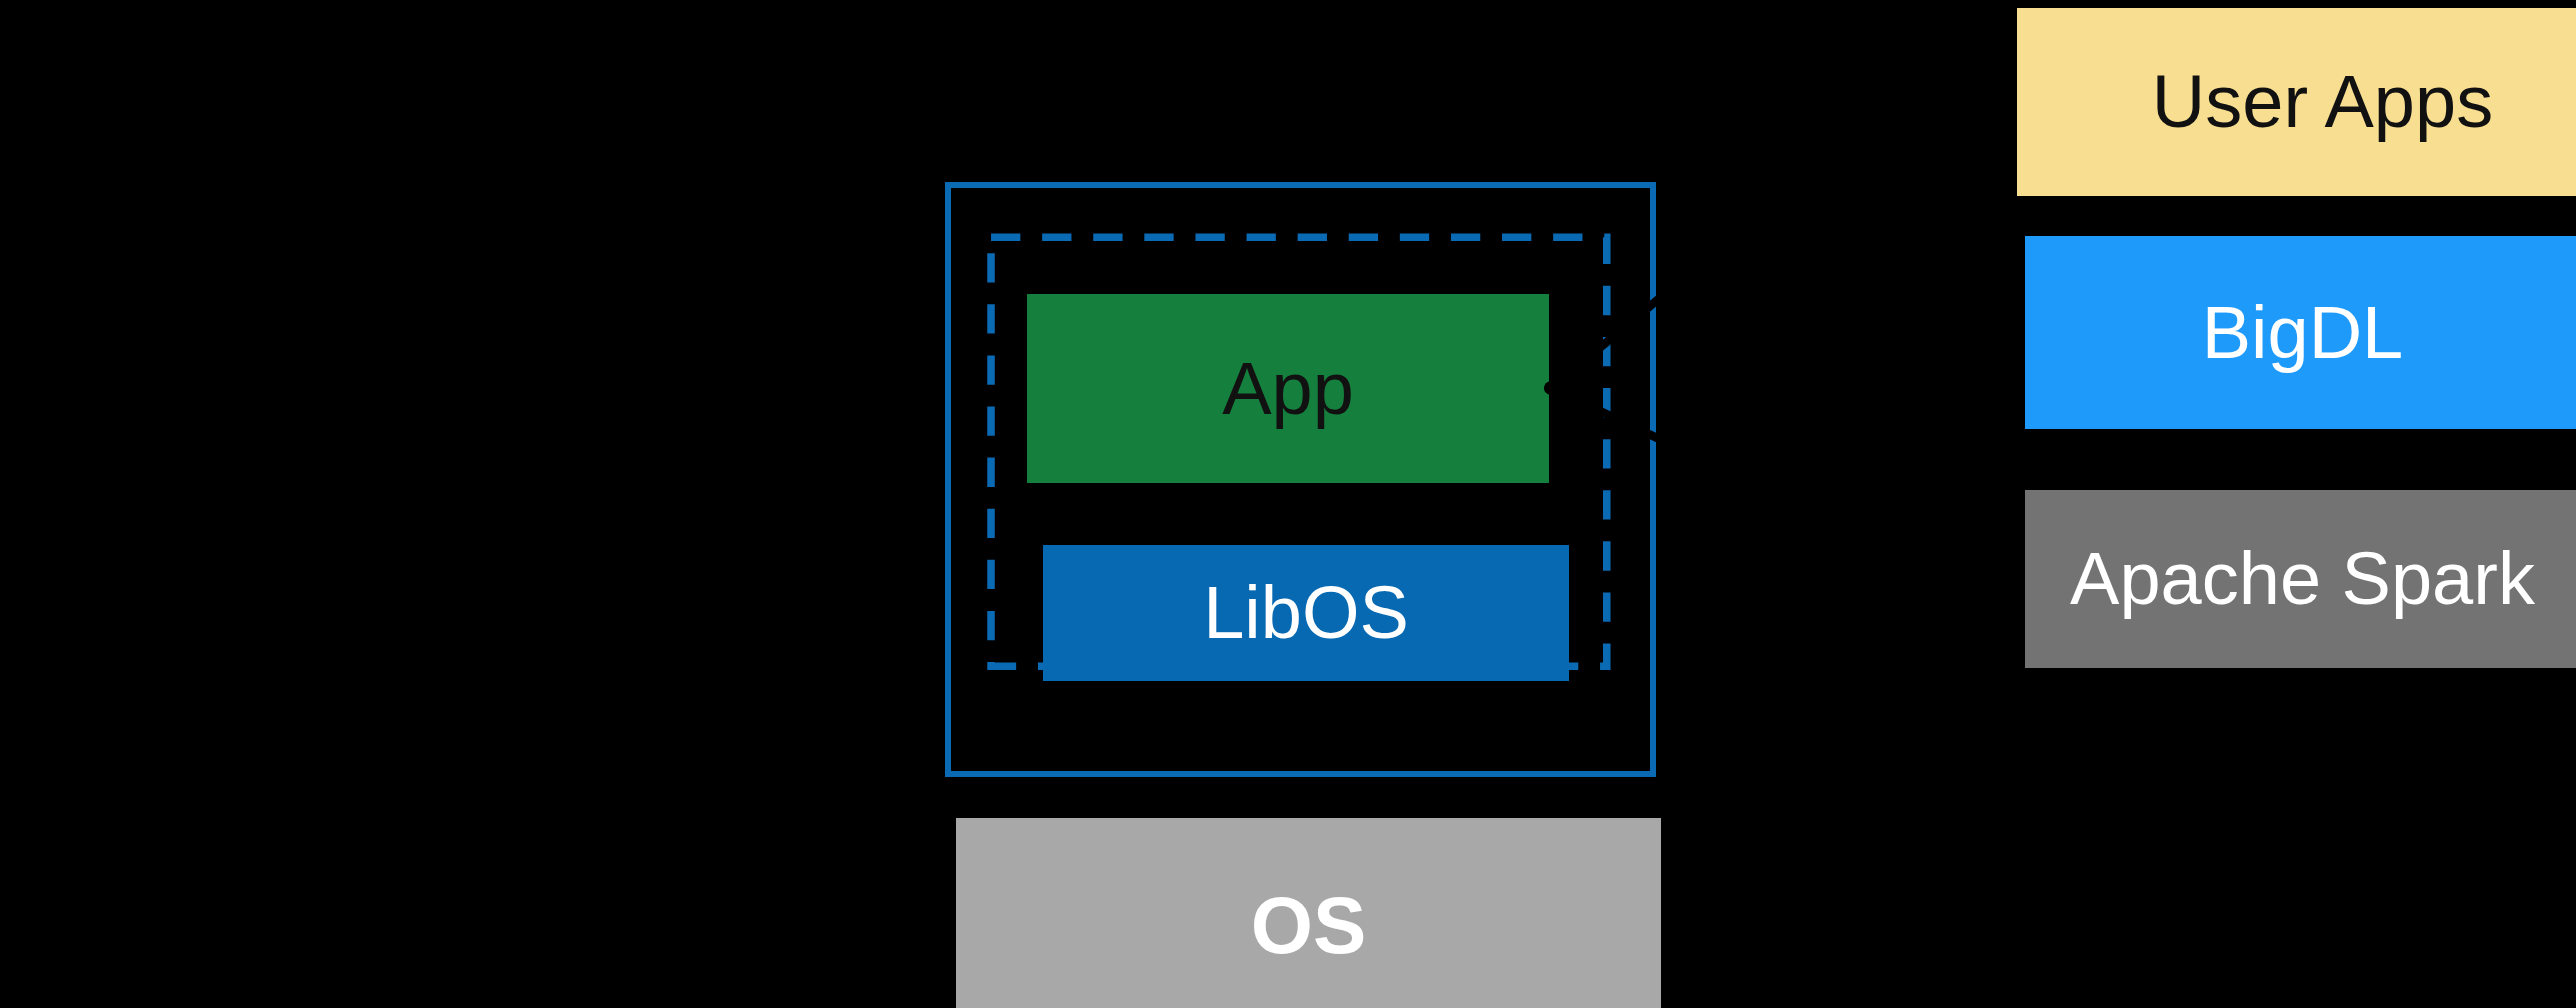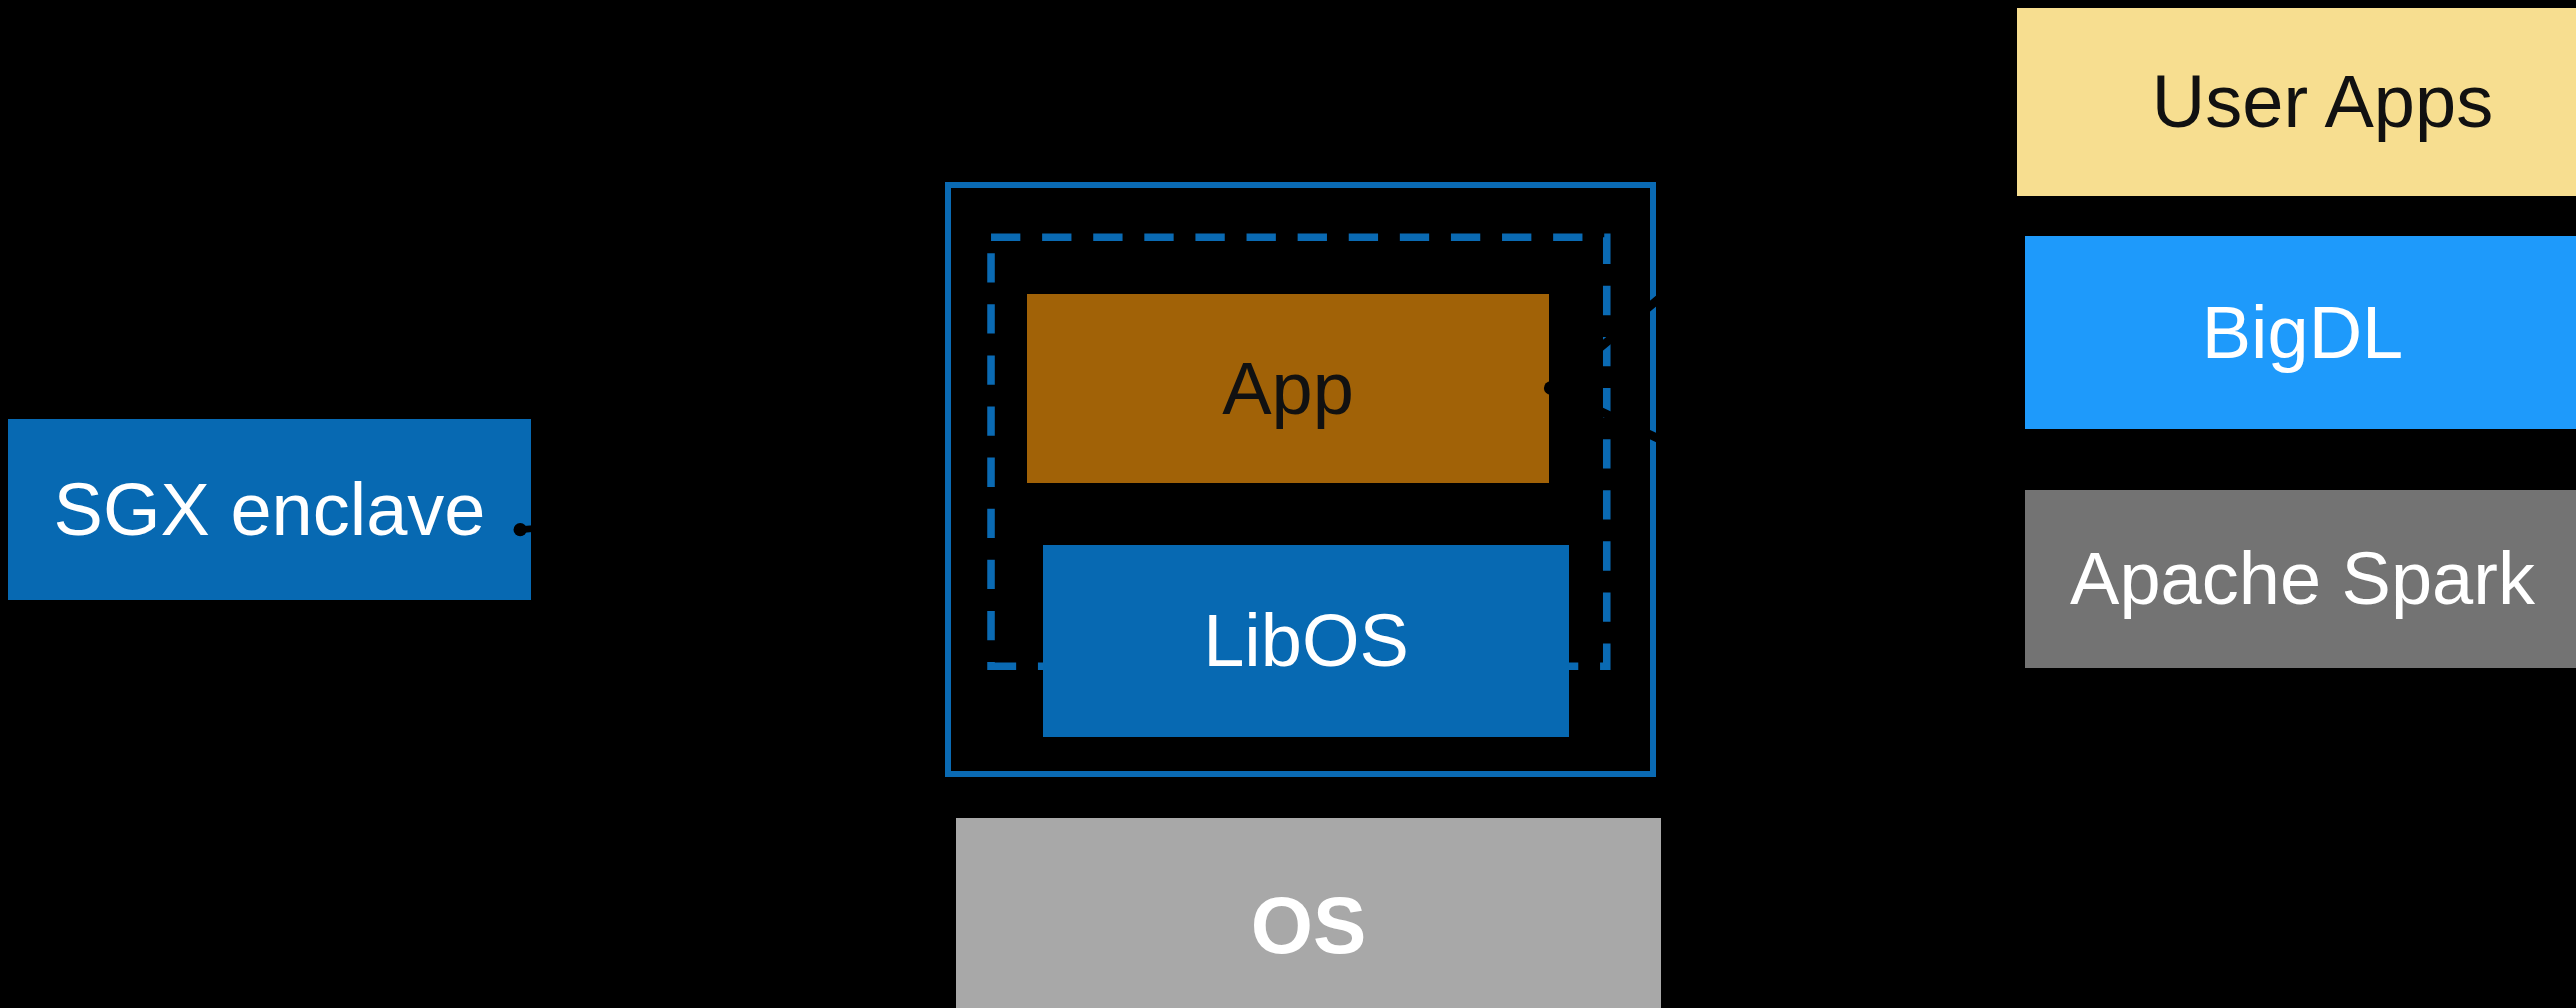--- a/index.html
+++ b/index.html
@@ -58,7 +58,7 @@
     <rect x="1183" y="283" width="735" height="512" fill="none" stroke-width="9" stroke-dasharray="35 26" style="stroke: rgb(10, 106, 179);"></rect>
   </svg>
 
-  <div id="app-box" class="box text-dark" style="background: #a16207;">
+  <div id="app-box" class="box text-dark" style="background: #15803d;">
     <span>App</span>
   </div>
   <div id="libos-box" class="box text-light" style="background: rgb(7, 105, 178);">

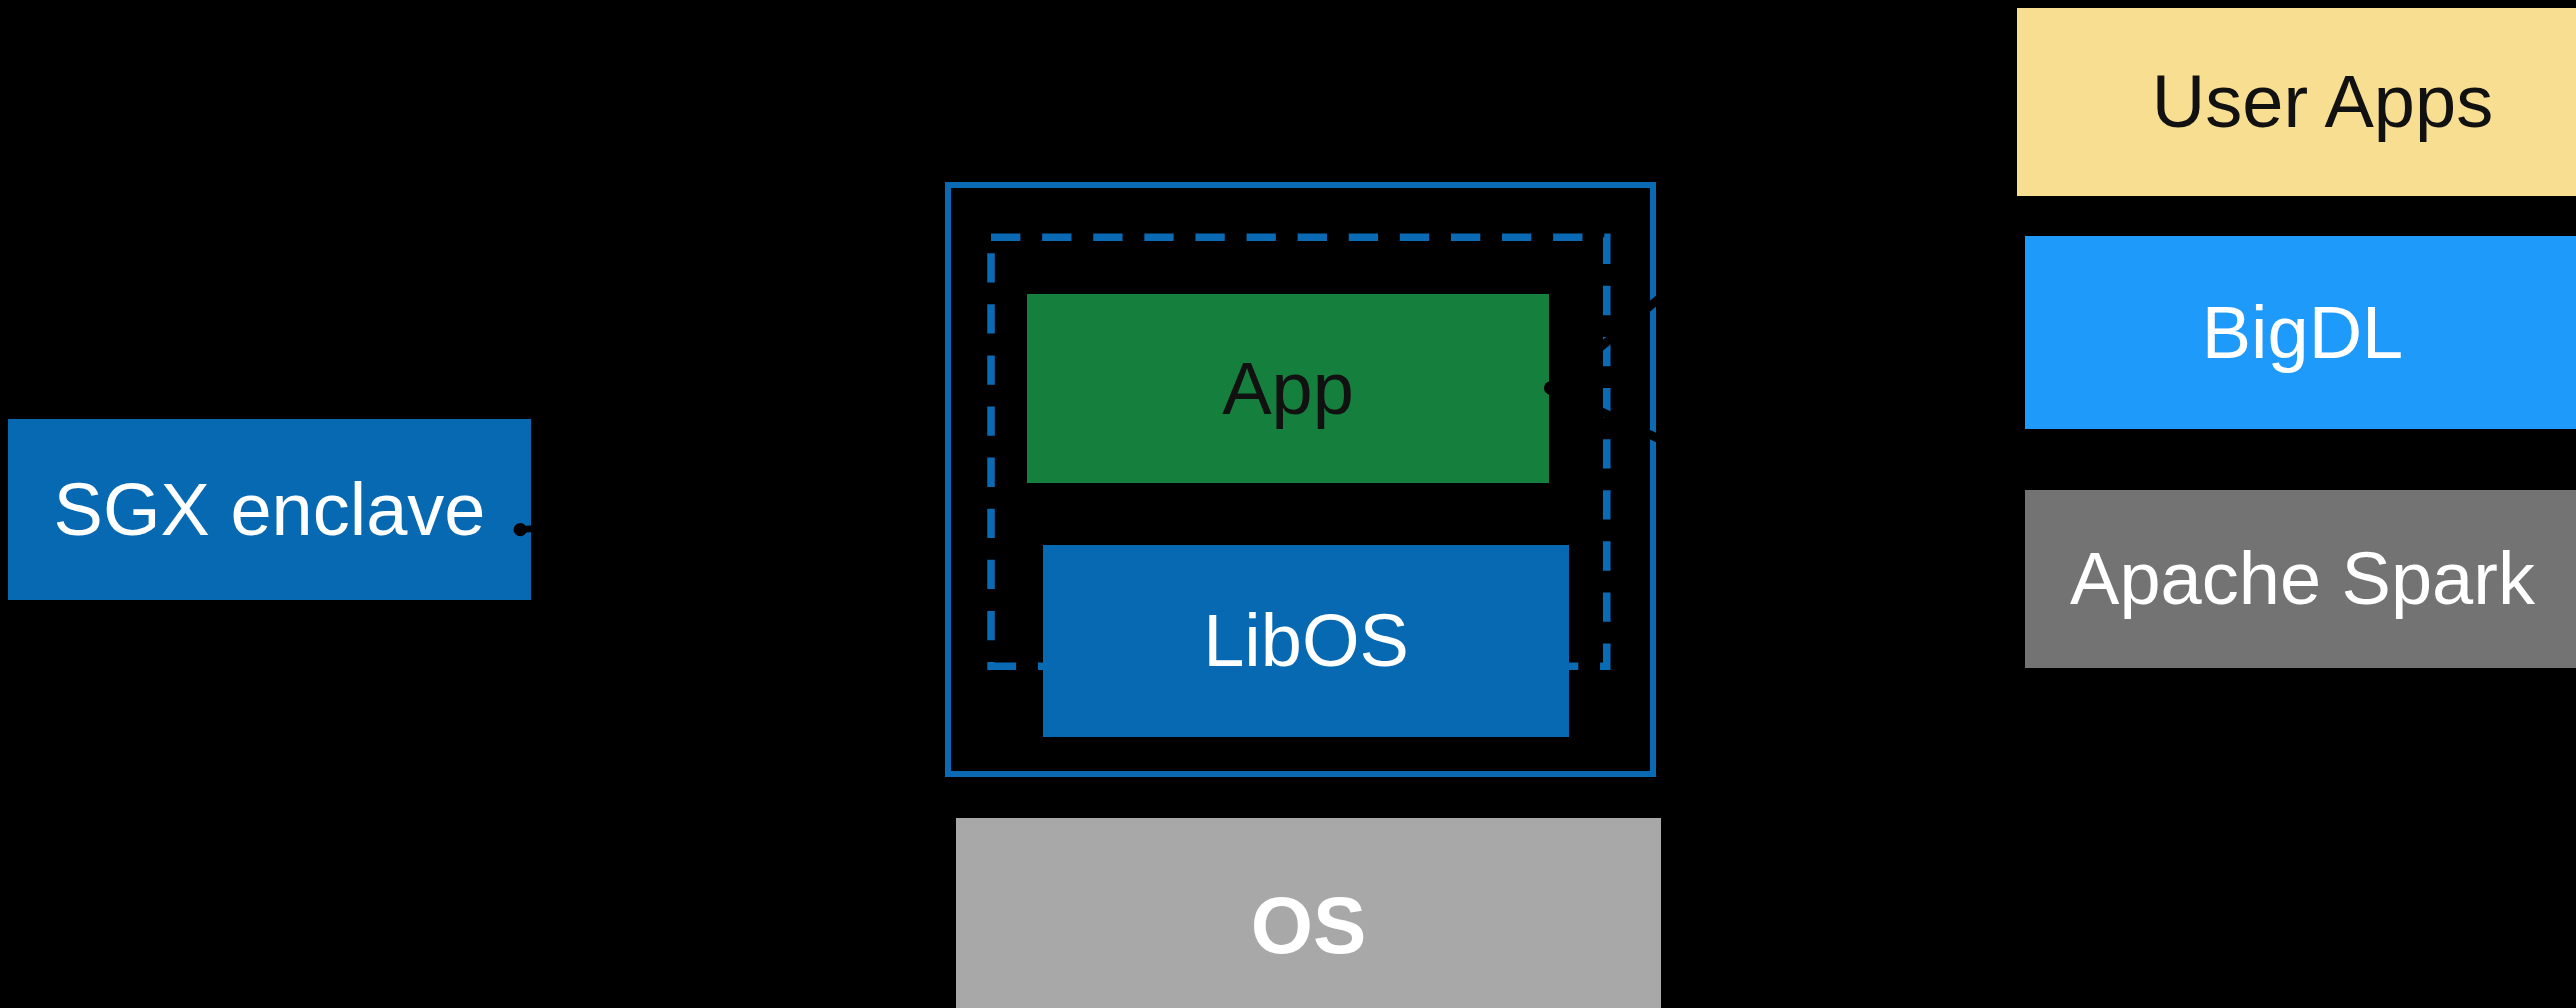--- a/index.html
+++ b/index.html
@@ -69,9 +69,6 @@
     <span>OS</span>
   </div>
 
-  <div id="sgx-box" class="box text-light" style="background: rgb(7, 105, 178);">
-    <span>SGX enclave</span>
-  </div>
 
   <div id="user-apps-box" class="box text-dark" style="background: rgb(247, 222, 144); padding-left: 28px;">
     <span>User Apps</span>

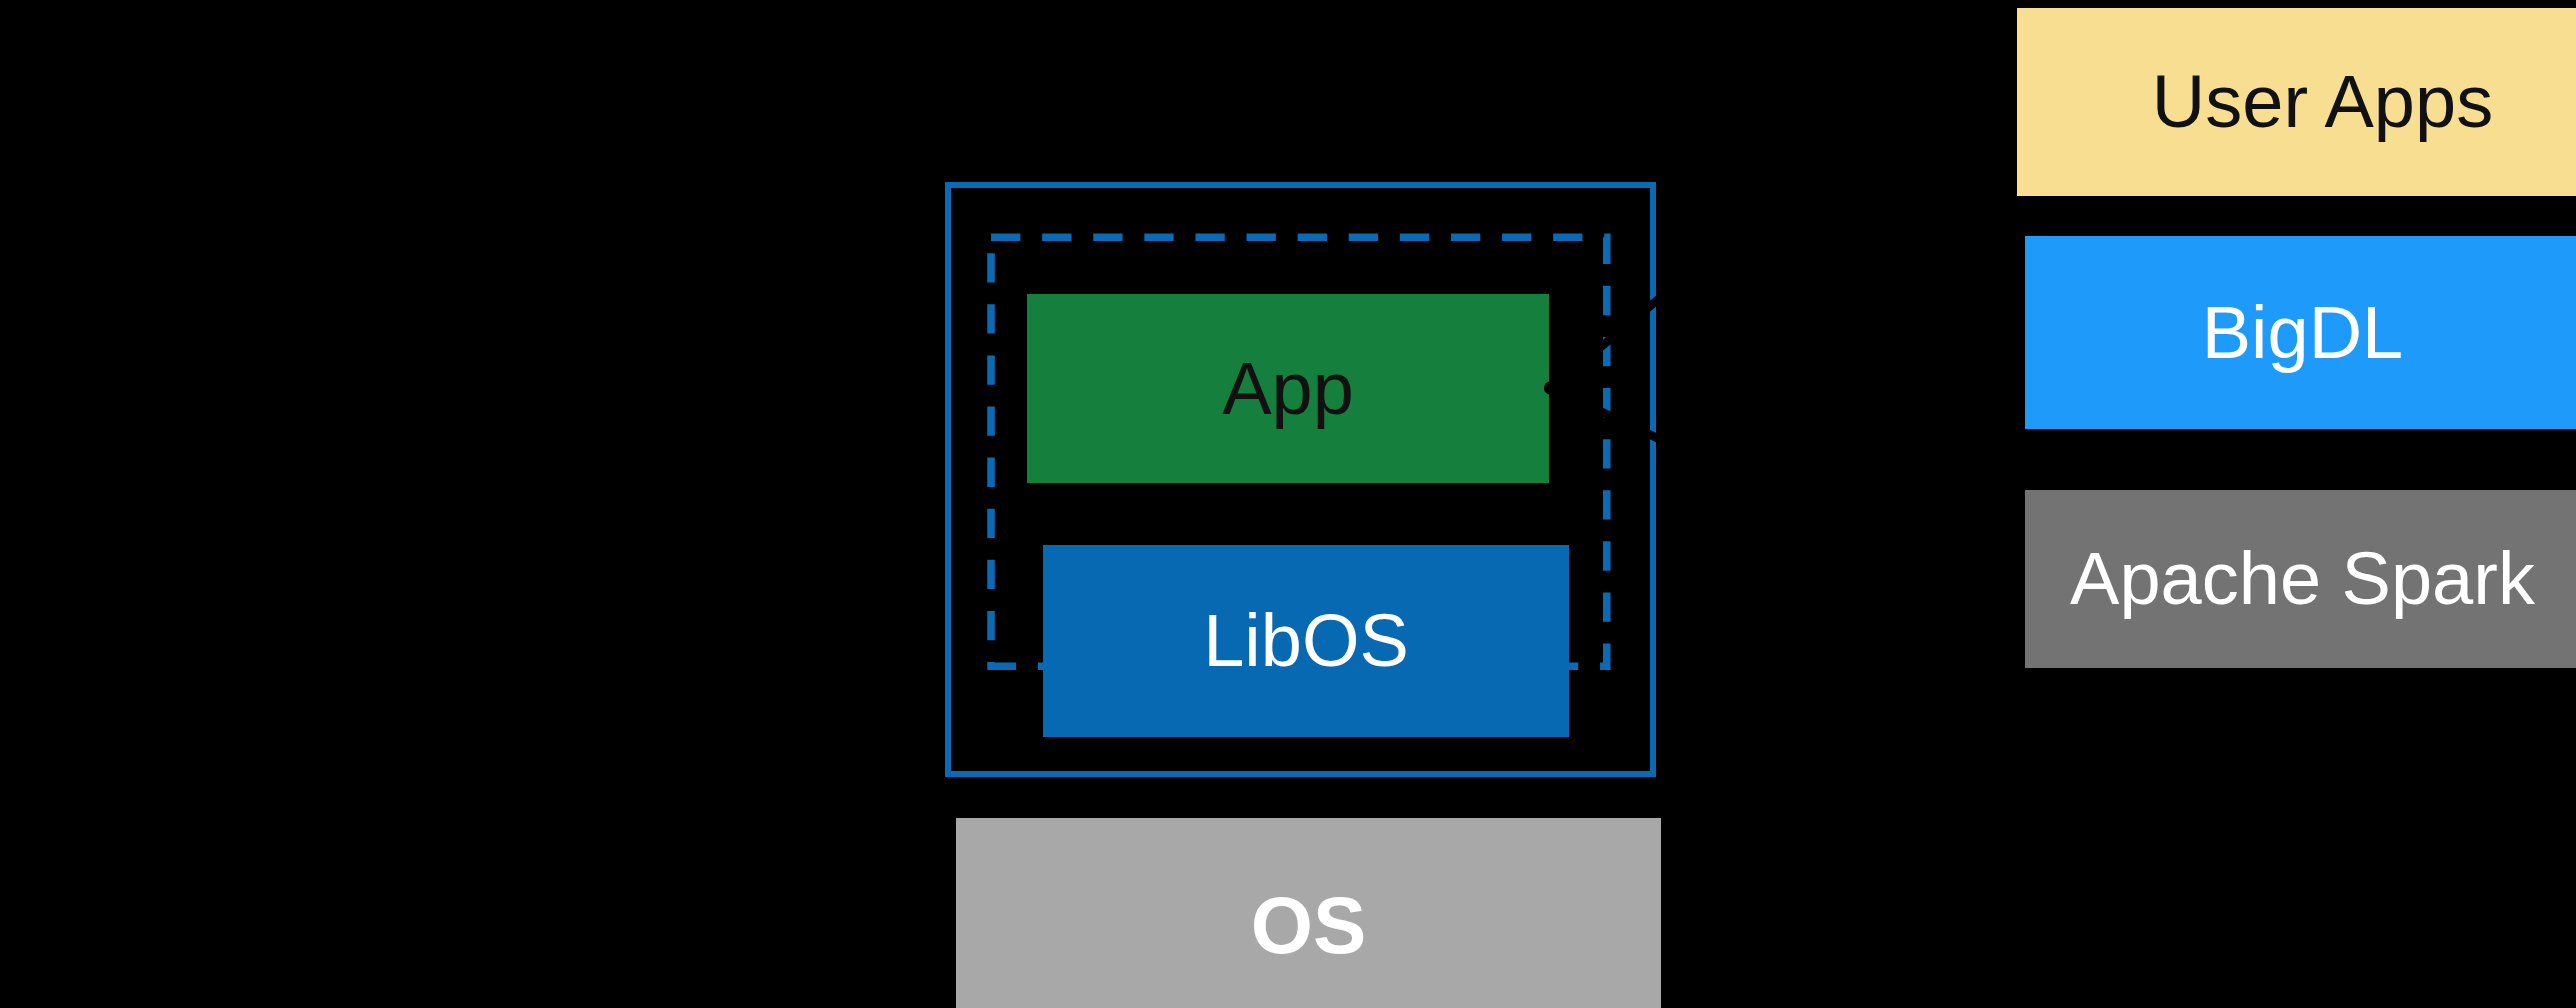--- a/index.html
+++ b/index.html
@@ -37,7 +37,7 @@
 
   
   #app-box{left:1027px;top:294px;width:522px;height:189px;}
-  #libos-box{left:1035px;top:545px;width:526px;height:192px;}
+  #libos-box{left:1035px;top:545px;width:526px;height:136px;}
 
   
   #os-box{left:948px;top:818px;width:705px;height:215px;font-weight:bold;font-size:80px;}

